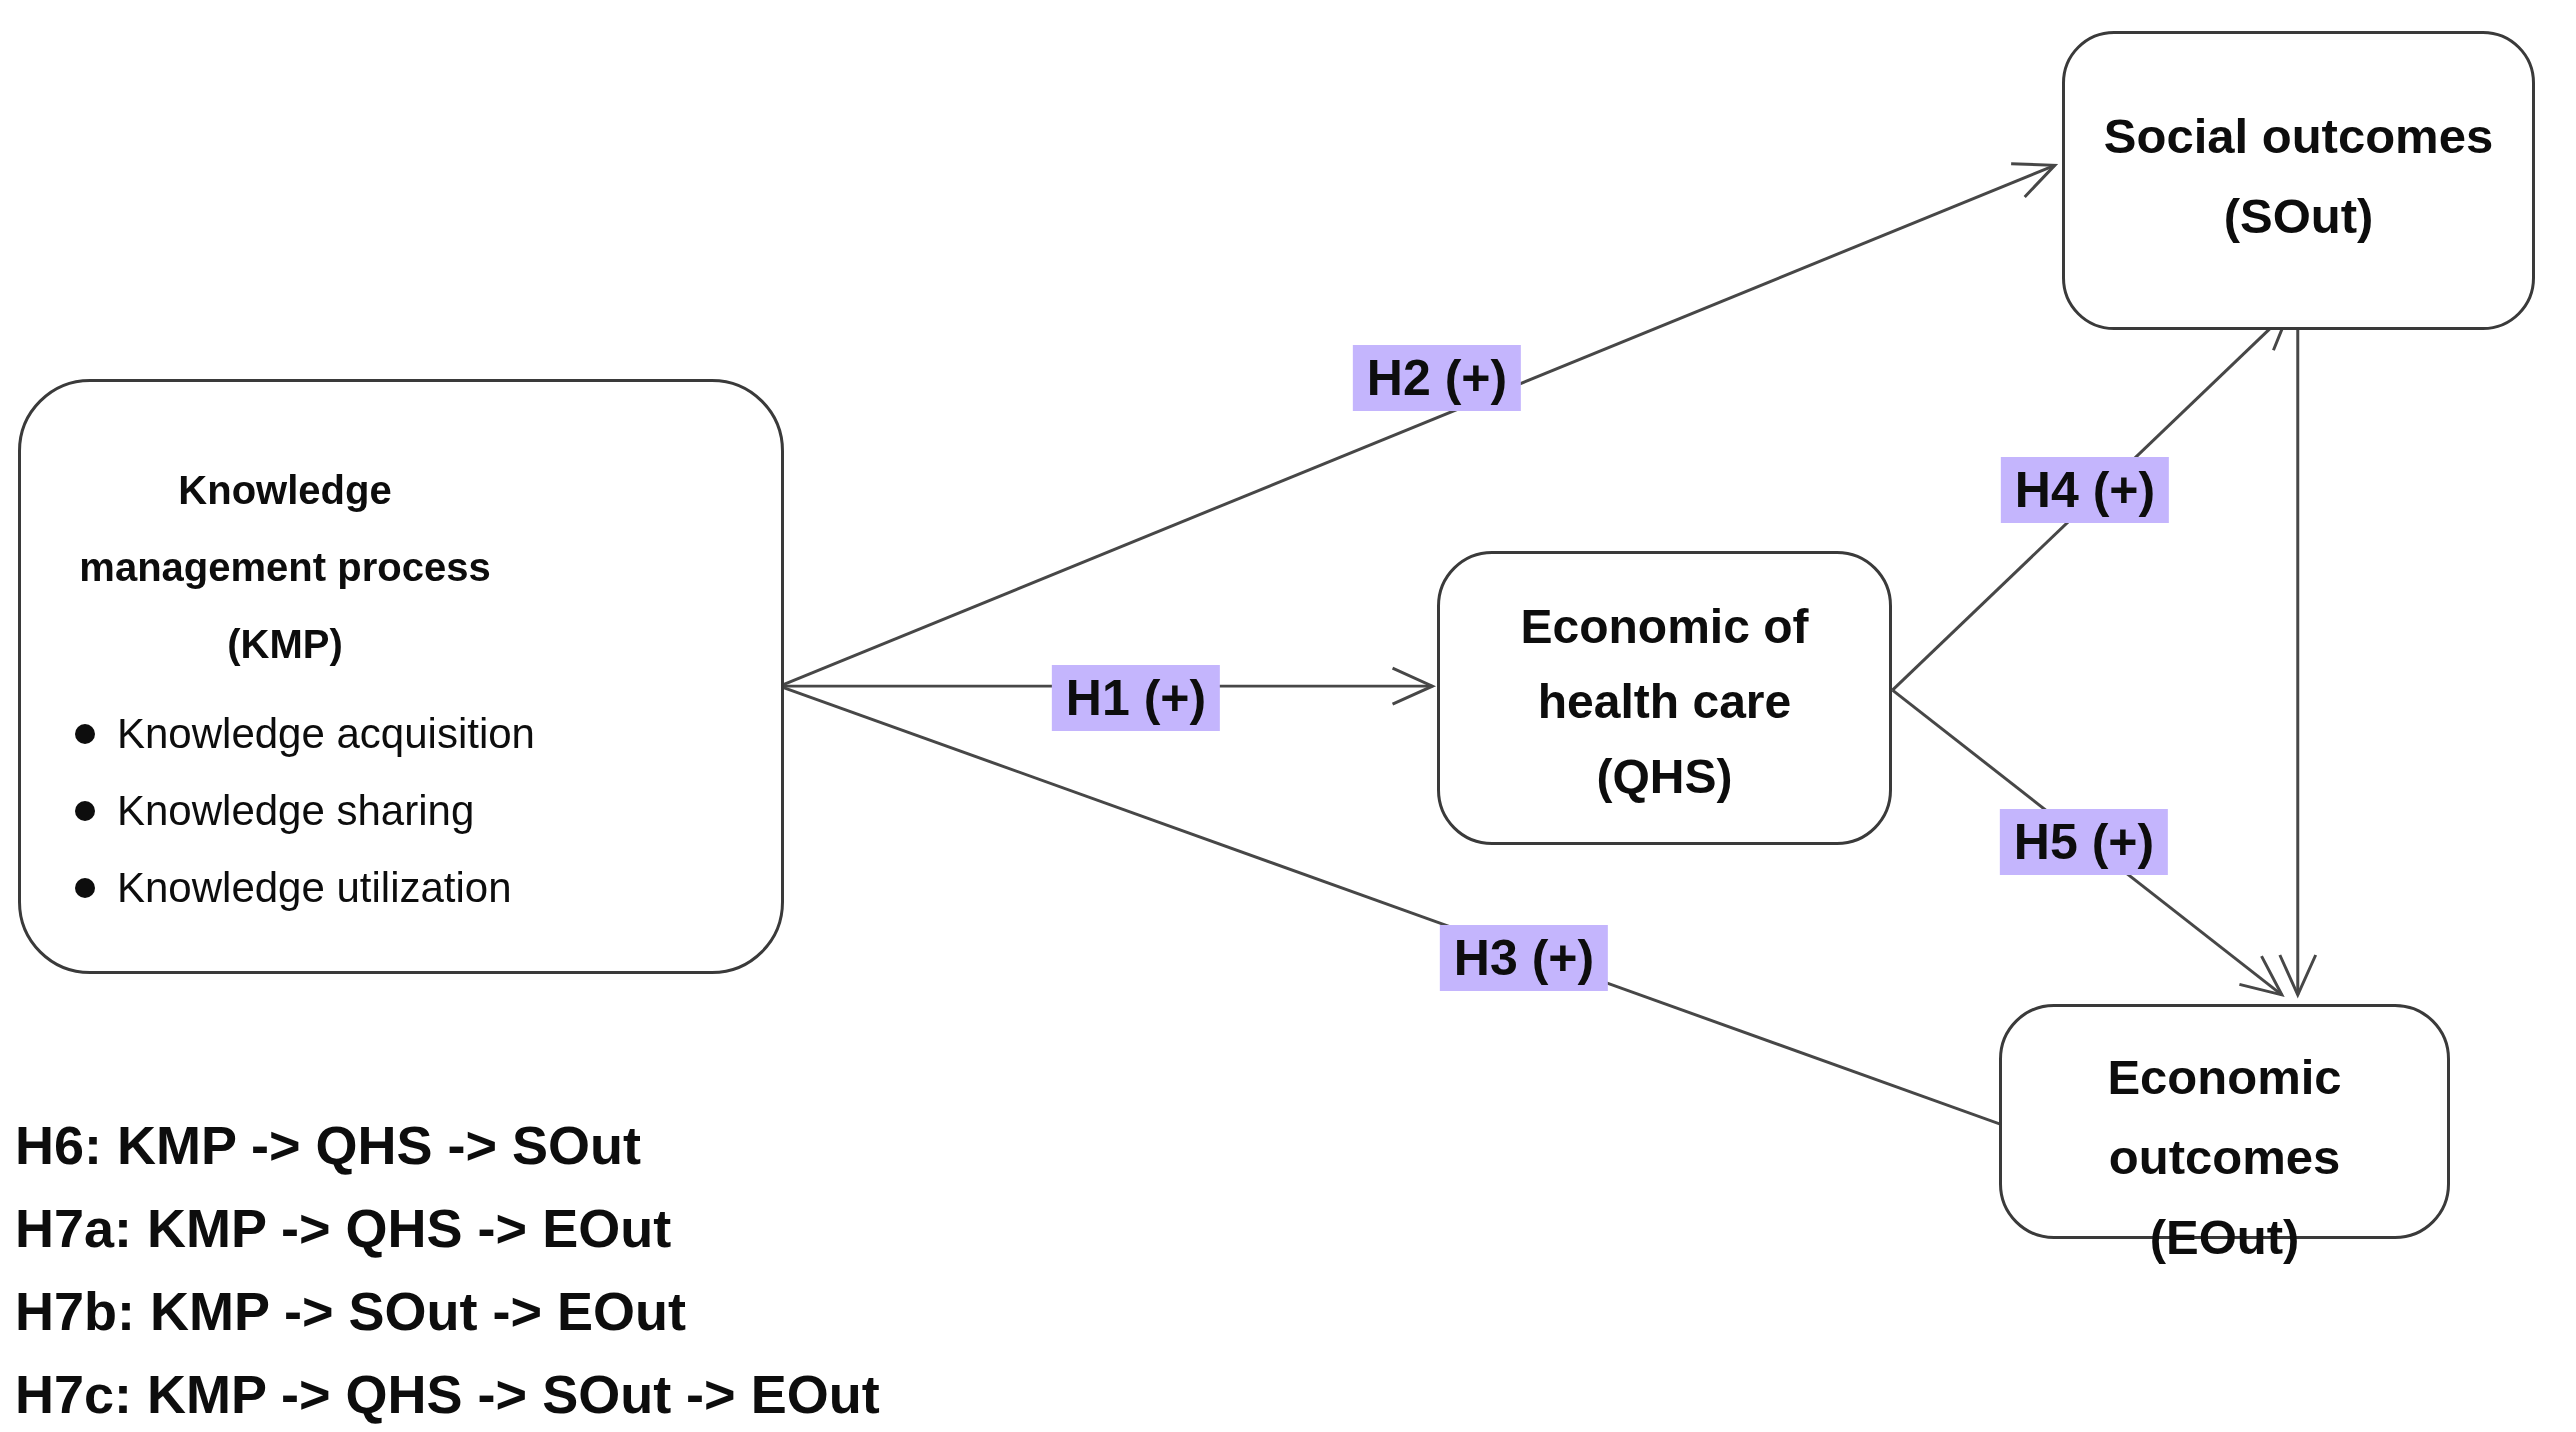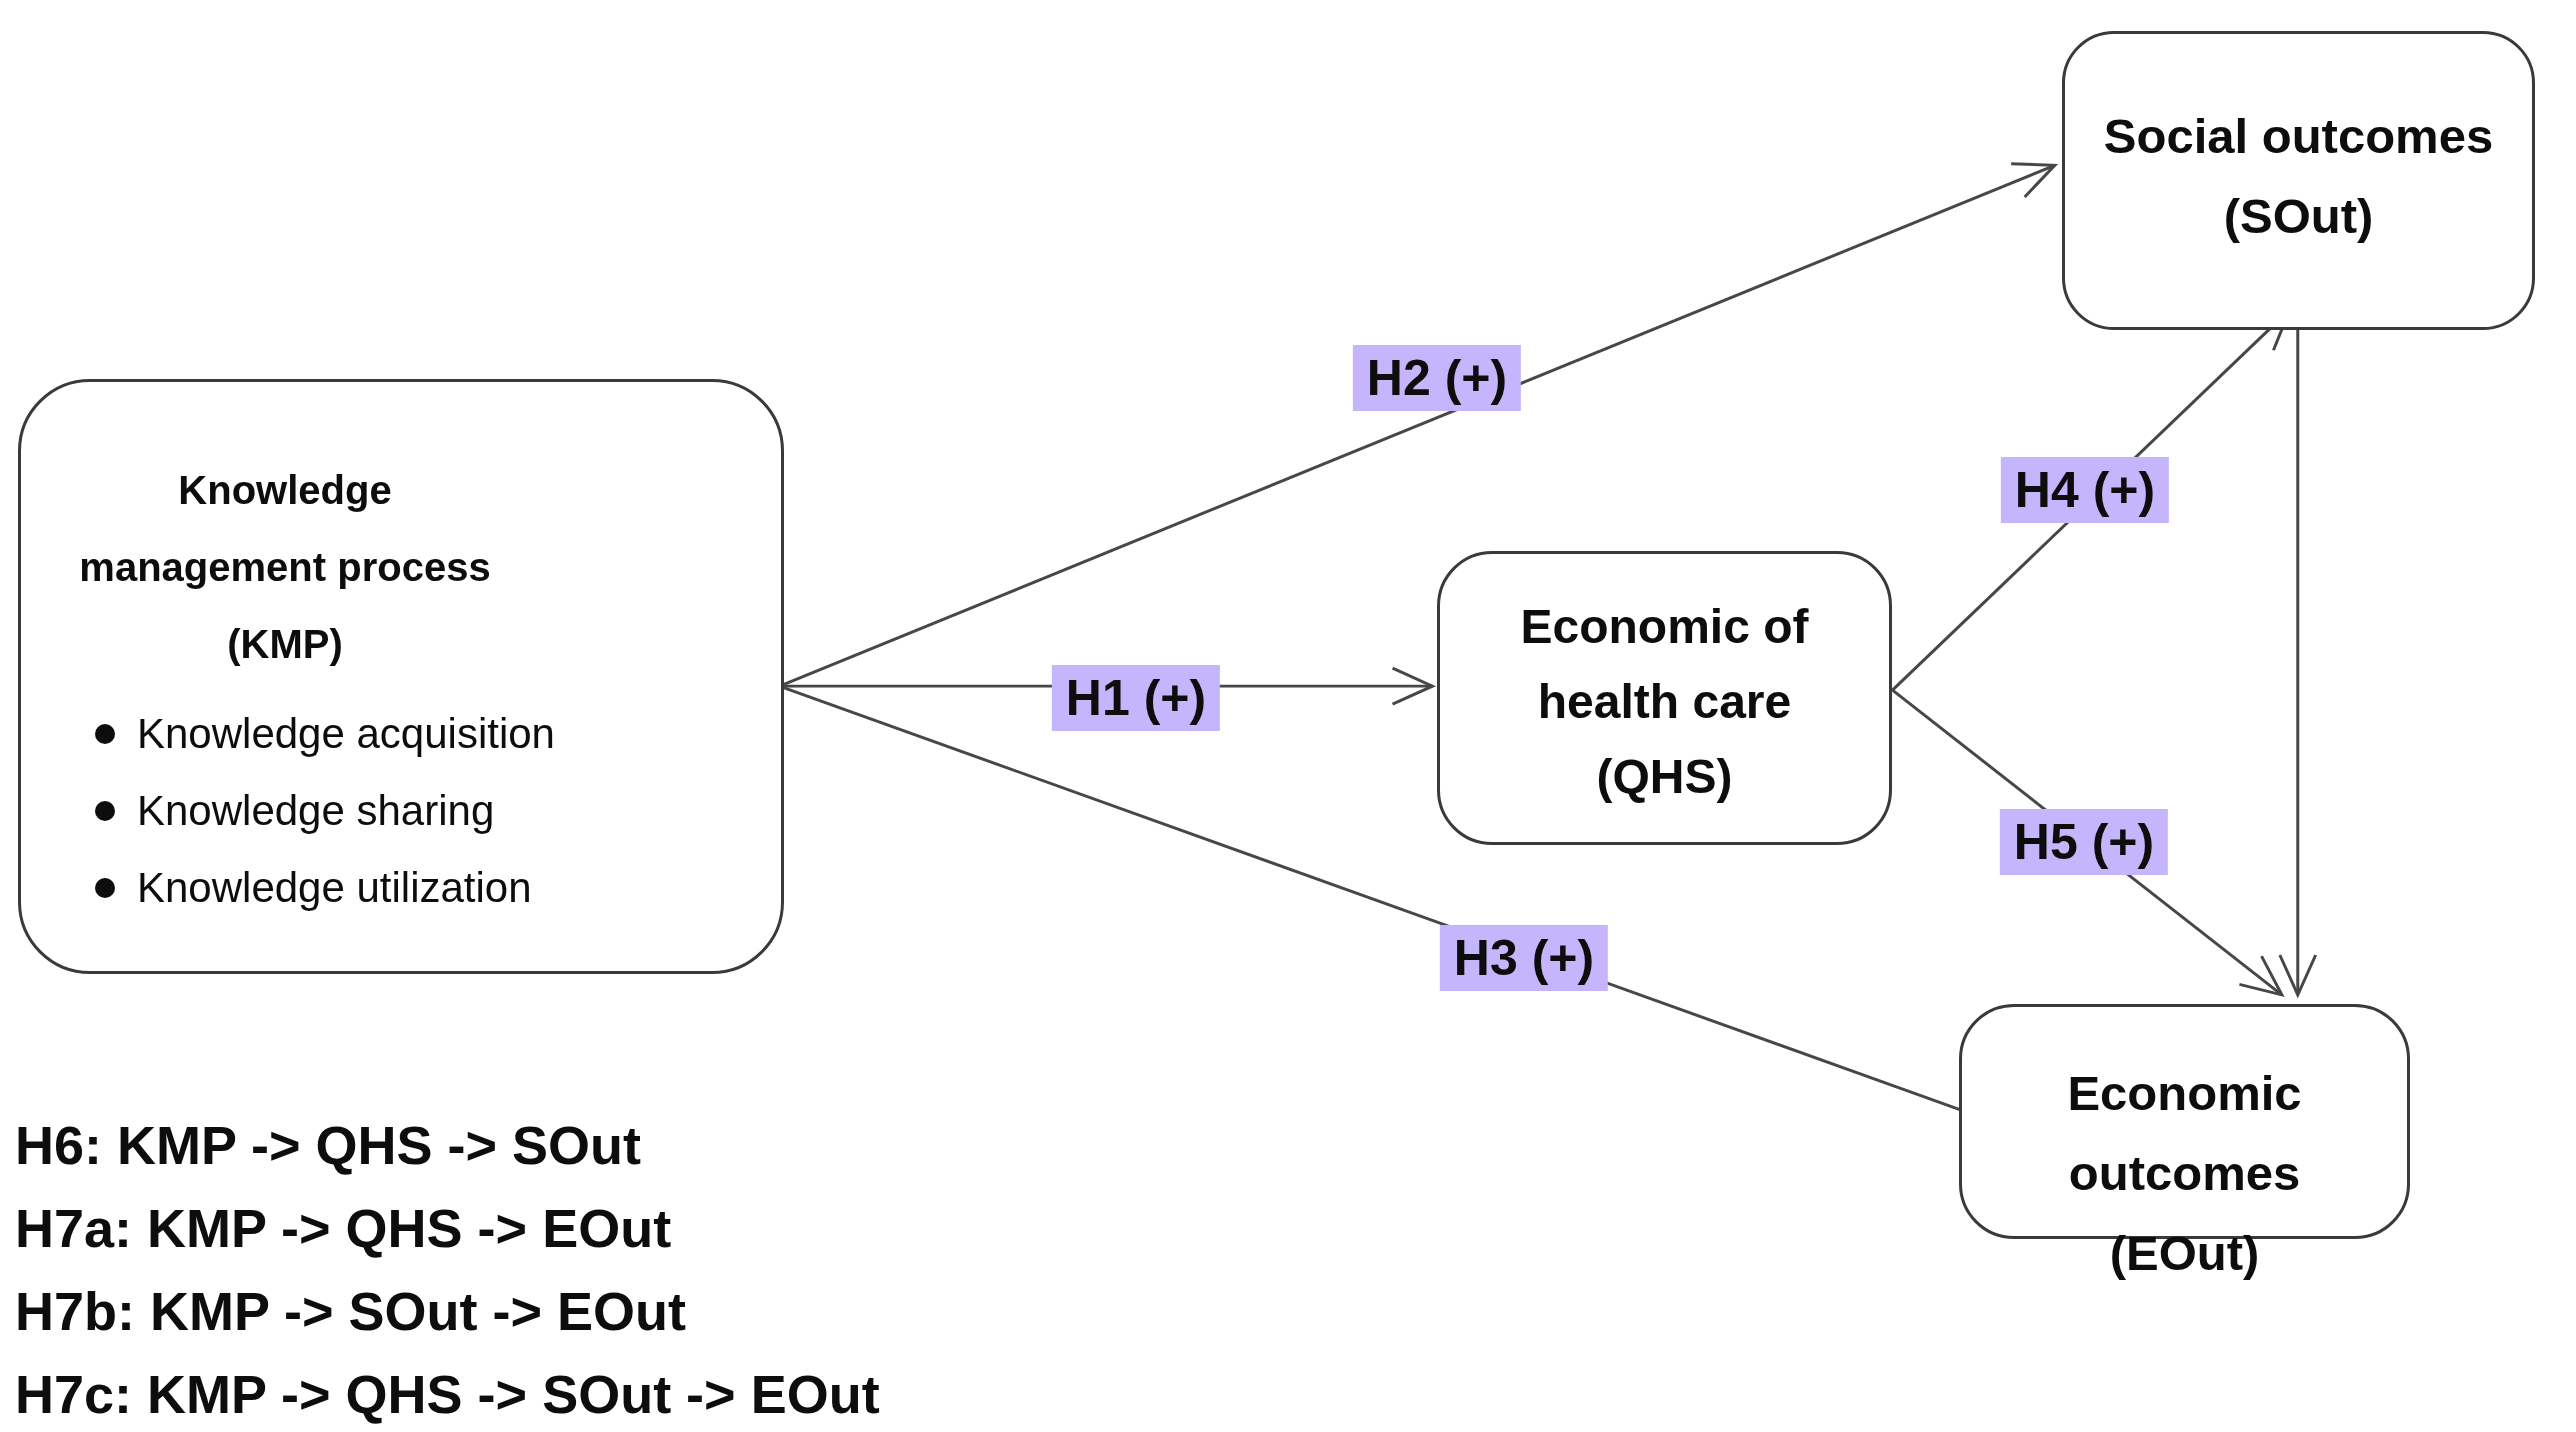--- a/index.html
+++ b/index.html
@@ -45,8 +45,8 @@
     text-align: center;
   }
   #node-kmp ul {
-    margin: 12px 0 0 0;
-    padding: 0 0 0 74px;
+    margin: 12px 0 0 8px;
+    padding: 0 0 0 46px;
     list-style: none;
     text-align: left;
   }

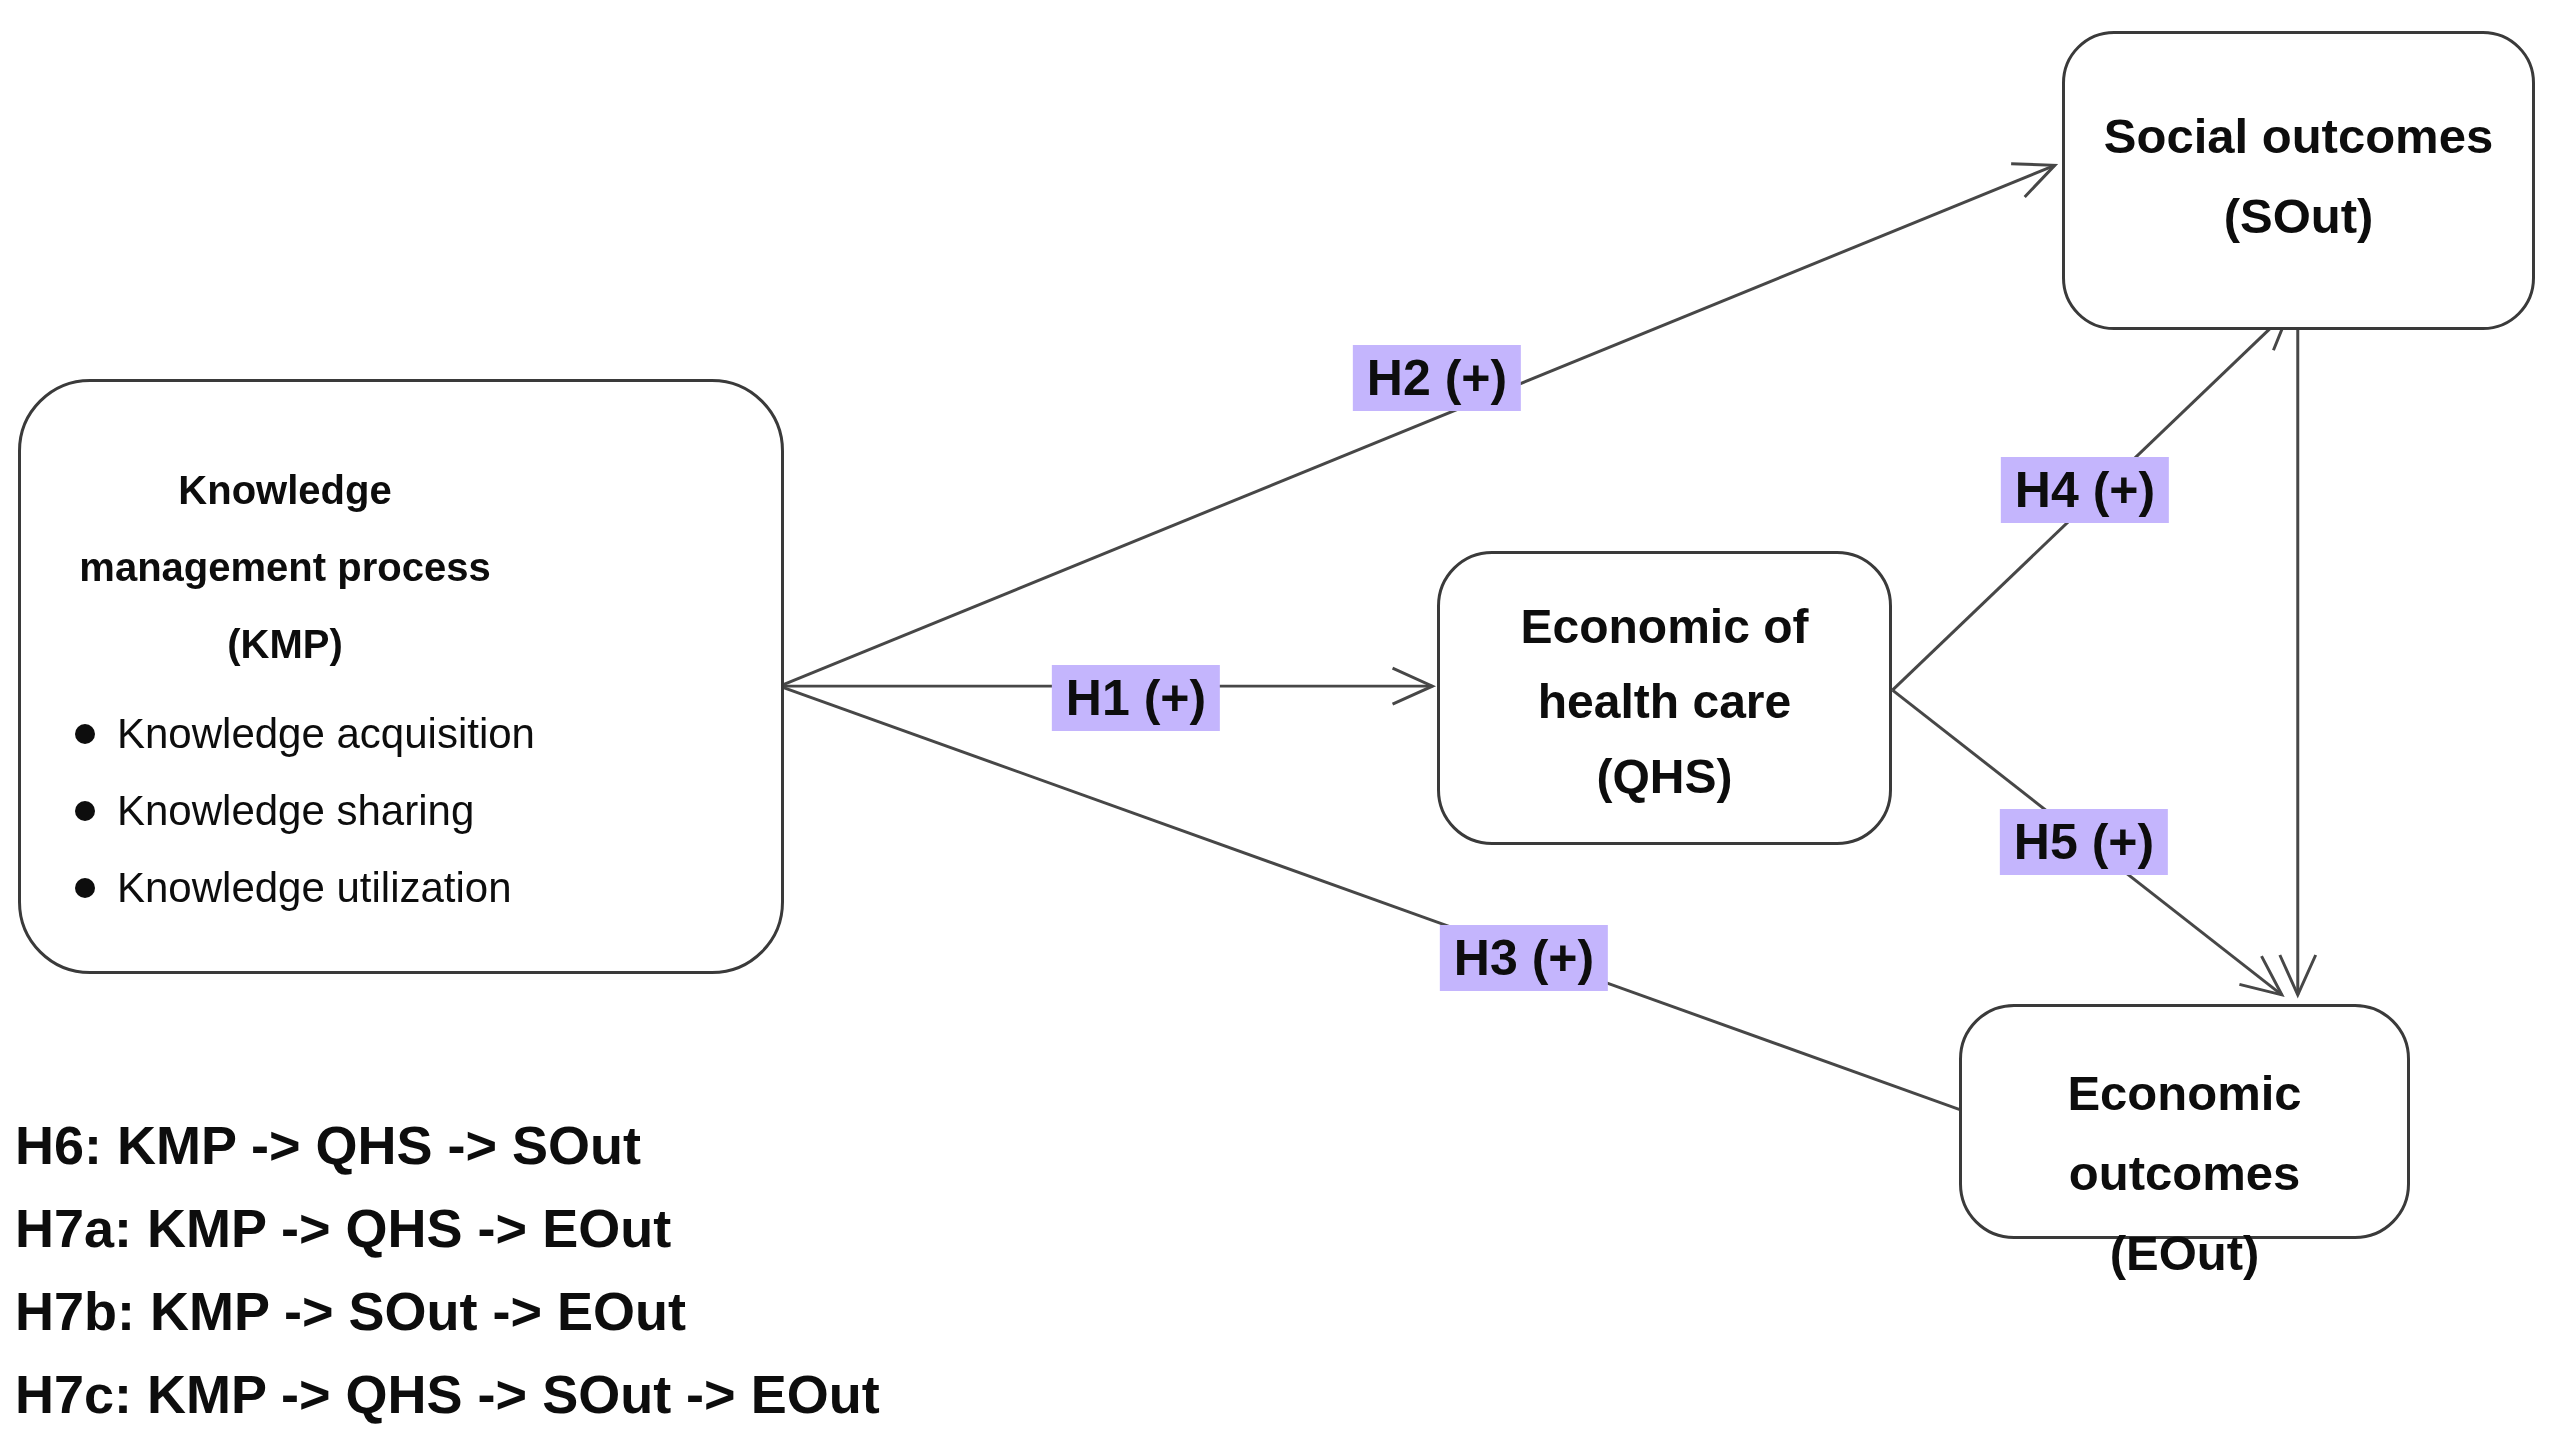--- a/index.html
+++ b/index.html
@@ -83,12 +83,12 @@
     margin-top: 16px;
   }
   #node-eout {
-    left: 1959px; top: 1004px;
+    left: 1999px; top: 1004px;
     width: 451px; height: 235px;
     border-radius: 55px;
     font-size: 49px;
     line-height: 80px;
-    padding-top: 46px;
+    padding-top: 30px;
   }
   .elabel {
     position: absolute;

